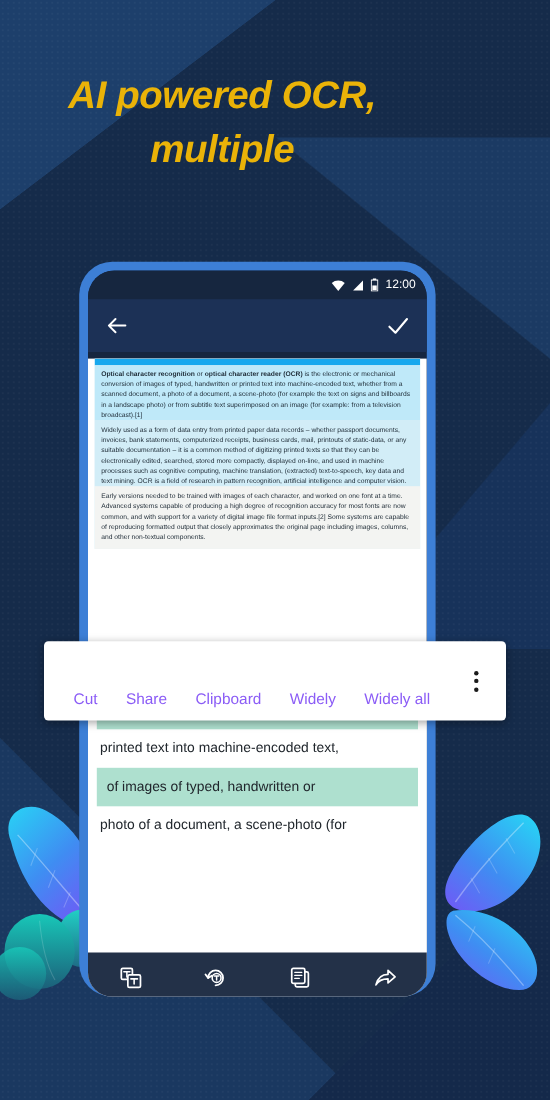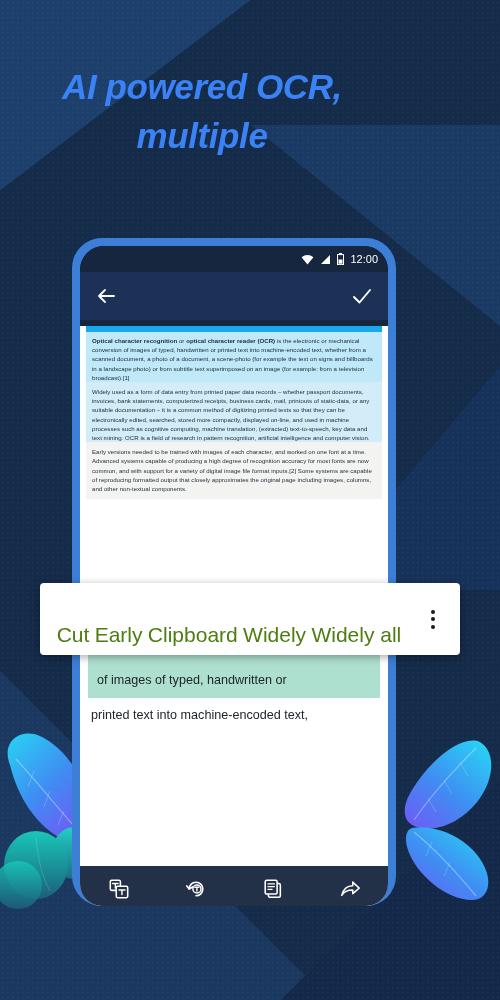--- a/index.html
+++ b/index.html
@@ -39,7 +39,7 @@
   
   #headline{
     position:absolute;top:62px;left:0;width:404px;text-align:center;
-    color:#3b82f6;font-size:35px;line-height:49px;font-weight:bold;font-style:italic;
+    color:#eab308;font-size:35px;line-height:49px;font-weight:bold;font-style:italic;
     letter-spacing:-0.4px;z-index:6;
   }
   #headline span{display:block;}

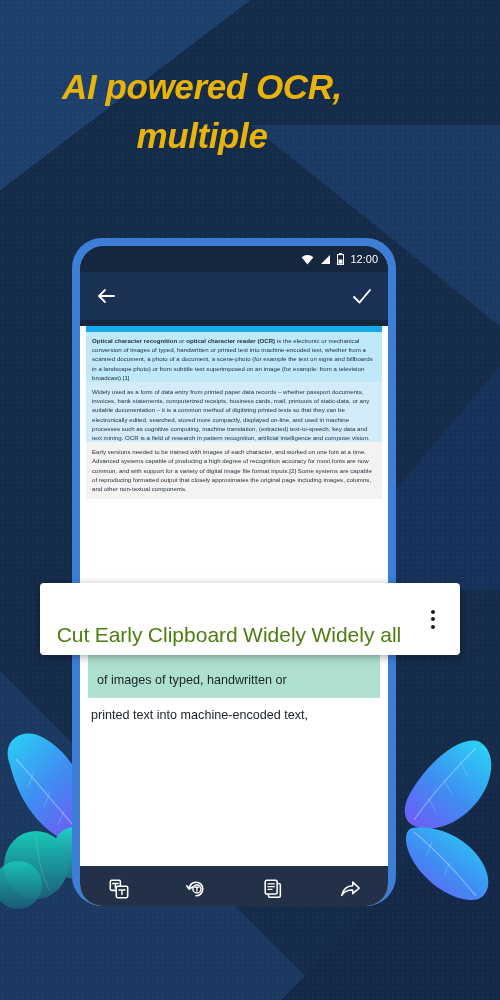--- a/index.html
+++ b/index.html
@@ -108,7 +108,7 @@
     box-shadow:0 2px 8px rgba(0,0,0,.35);
   }
   .ctxitem{
-    font-size:21px;color:#4d7c0f;padding:0 0;cursor:pointer;white-space:nowrap;margin-top:32px;
+    font-size:14px;color:#8b5cf6;padding:0 0;cursor:pointer;white-space:nowrap;margin-top:32px;
   }
   #ctxitems{flex:1;display:flex;align-items:center;justify-content:space-around;padding:0 14px;}
   #ctxmore{width:30px;display:flex;flex-direction:column;align-items:center;gap:3.5px;margin-right:12px;cursor:pointer;}

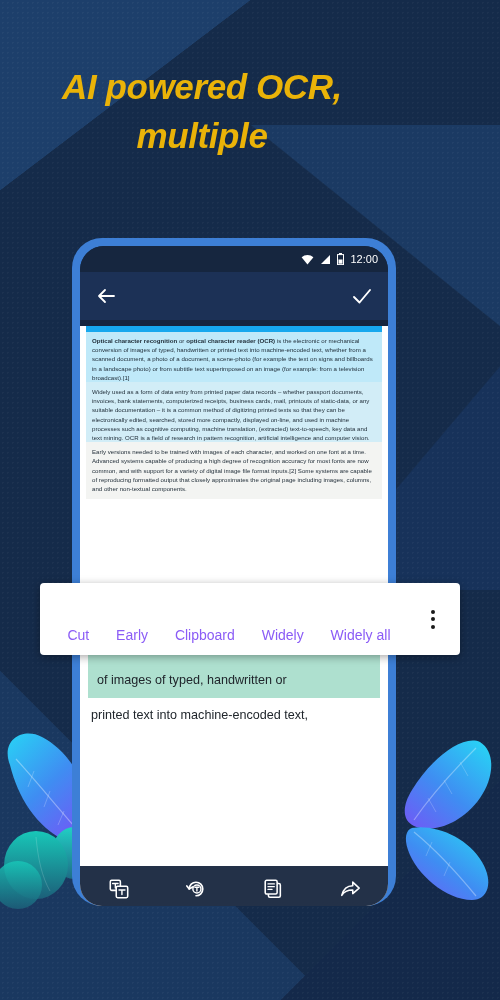--- a/index.html
+++ b/index.html
@@ -248,7 +248,7 @@
 <div id="ctxmenu">
   <div id="ctxitems">
       <span class="ctxitem">Cut</span>
-      <span class="ctxitem">Early</span>
+      <span class="ctxitem">Share</span>
       <span class="ctxitem">Clipboard</span>
       <span class="ctxitem">Widely</span>
       <span class="ctxitem">Widely all</span>

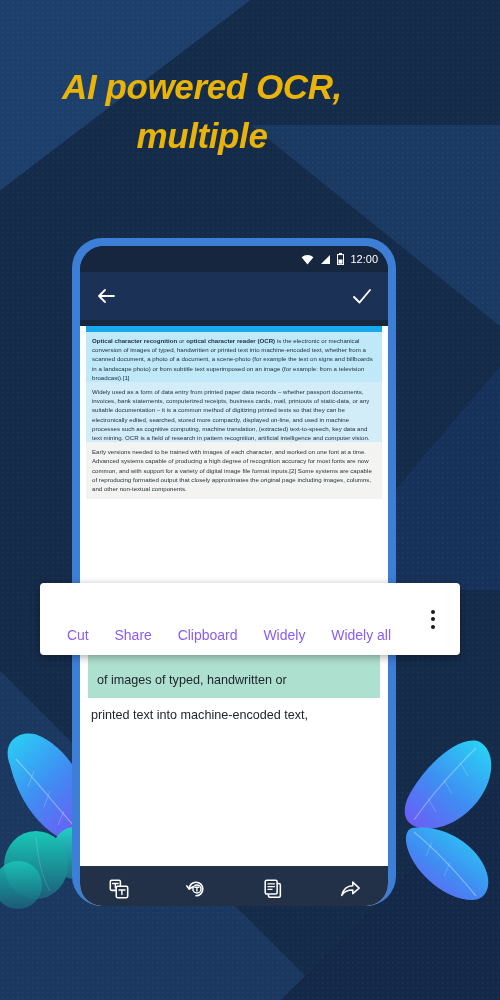--- a/index.html
+++ b/index.html
@@ -214,8 +214,8 @@
       <div id="ocrlist">
           <div class="ocrline">character reader (OCR)</div>
           <div class="ocrline sel">is the electronic or mechanical conversion</div>
+          <div class="ocrline">printed text into machine-encoded text,</div>
           <div class="ocrline sel indent">of images of typed, handwritten or</div>
-          <div class="ocrline">printed text into machine-encoded text,</div>
         </div>
 
       <div id="bottomnav">

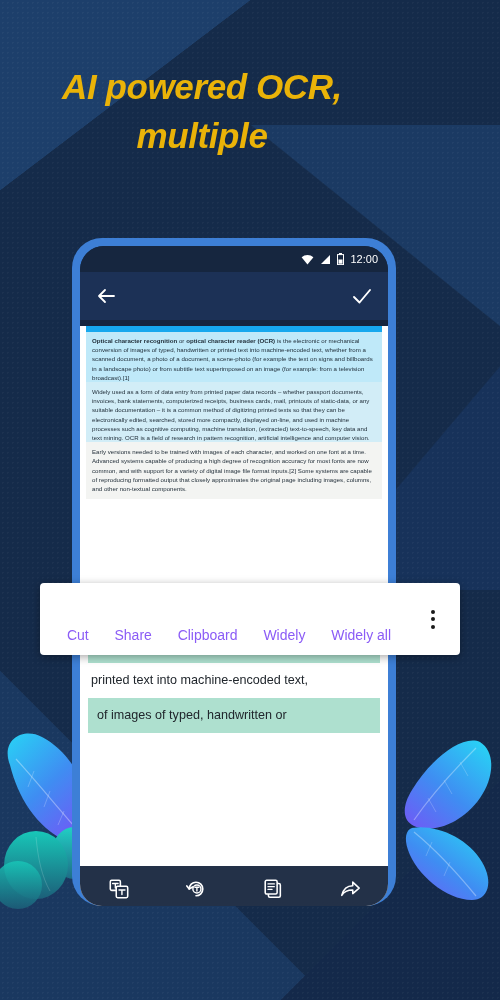--- a/index.html
+++ b/index.html
@@ -216,6 +216,7 @@
           <div class="ocrline sel">is the electronic or mechanical conversion</div>
           <div class="ocrline">printed text into machine-encoded text,</div>
           <div class="ocrline sel indent">of images of typed, handwritten or</div>
+          <div class="ocrline">photo of a document, a scene-photo (for</div>
         </div>
 
       <div id="bottomnav">

